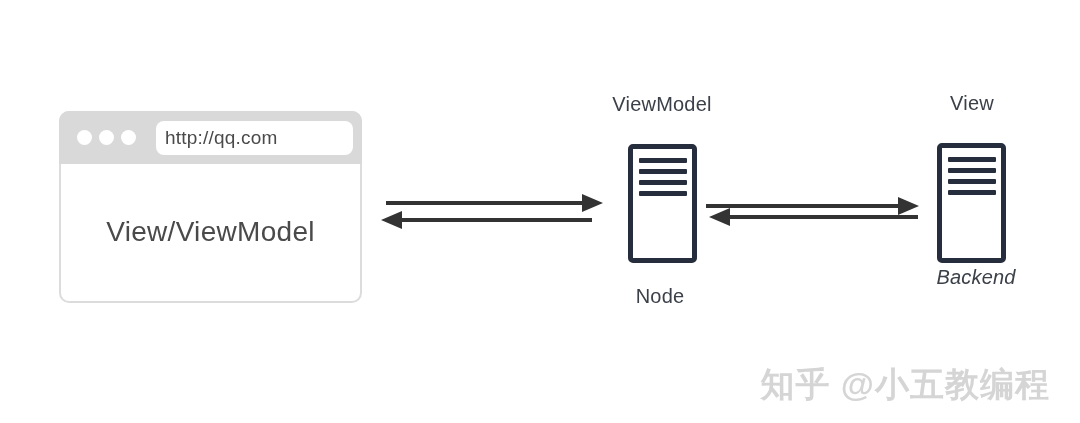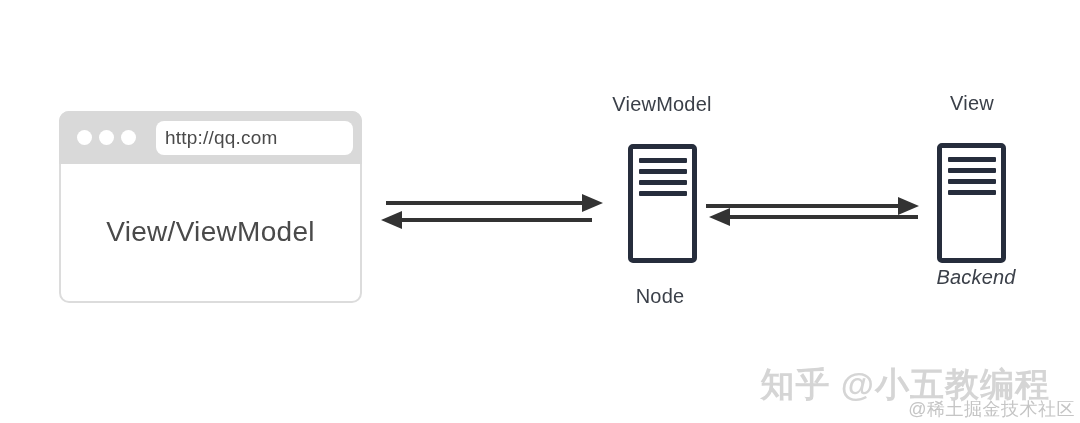--- a/index.html
+++ b/index.html
@@ -137,7 +137,6 @@
   <div class="lbl backend-lbl">Backend</div>
 
   <div class="wm1">知乎 @小五教编程</div>
-  <div class="wm2">@稀土掘金技术社区</div>
 
 </div>
 

